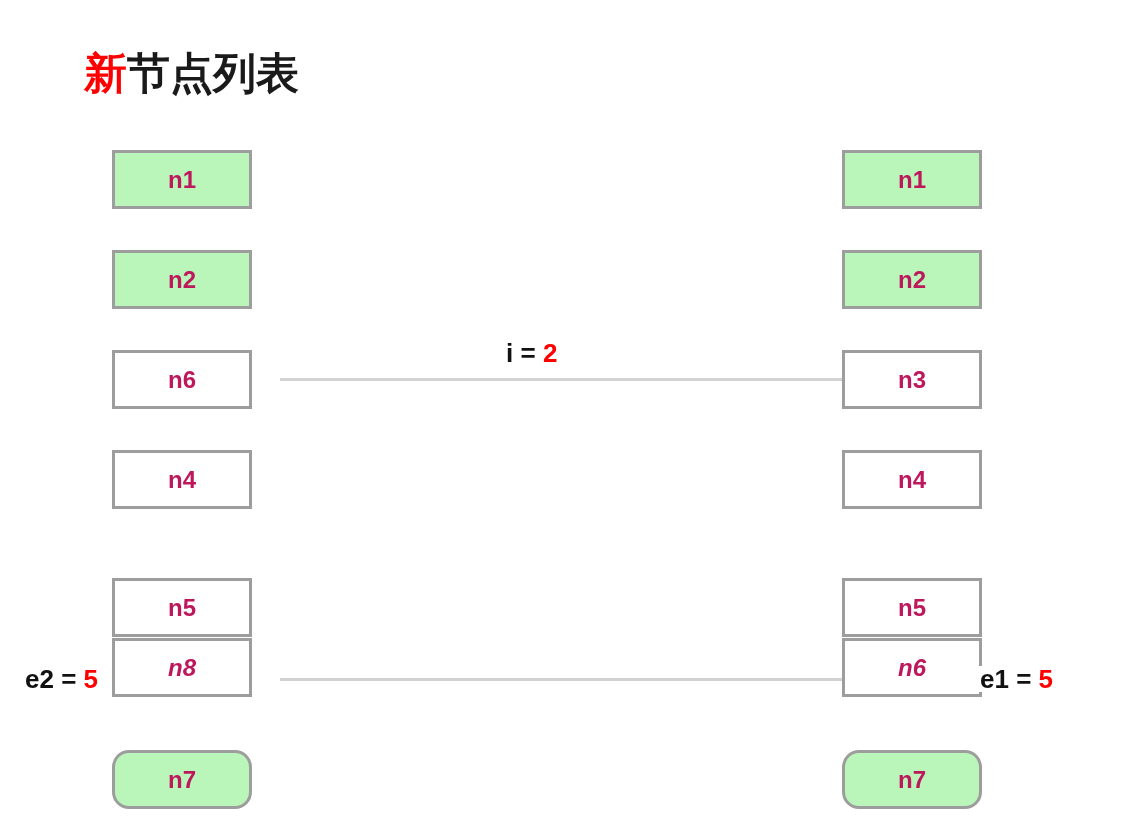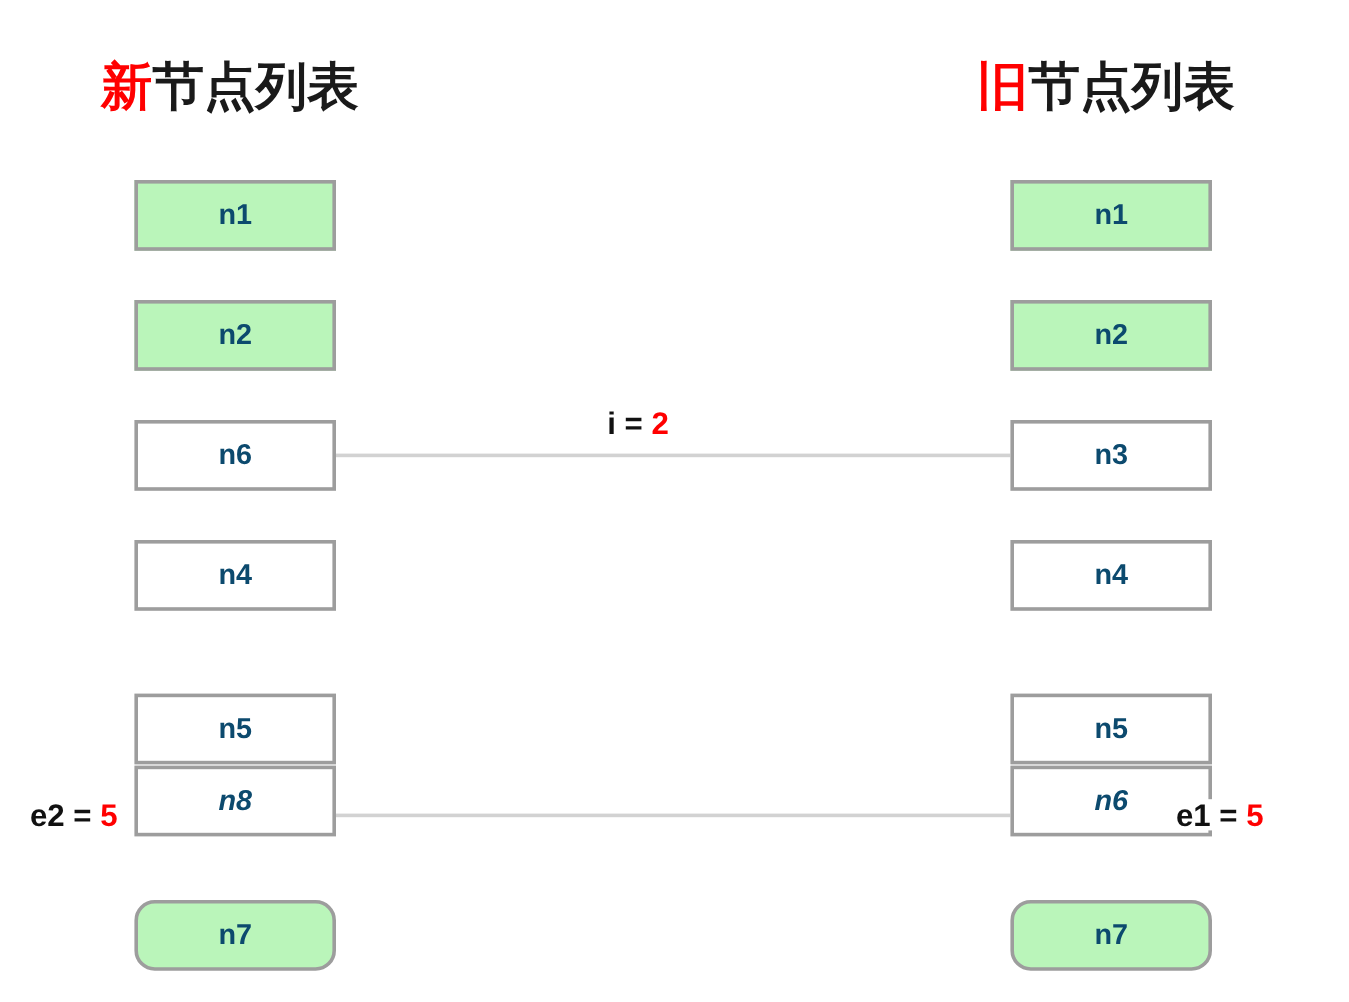--- a/index.html
+++ b/index.html
@@ -100,7 +100,6 @@
 
   <div class="col-title" id="title-left"><span class="hl">新</span><span>节点列表</span></div>
 
-  <div class="col-title" id="title-right"><span class="hl">旧</span><span>节点列表</span></div>
 
   <div class="connector" id="connector-i"></div>
   <div class="connector" id="connector-e"></div>

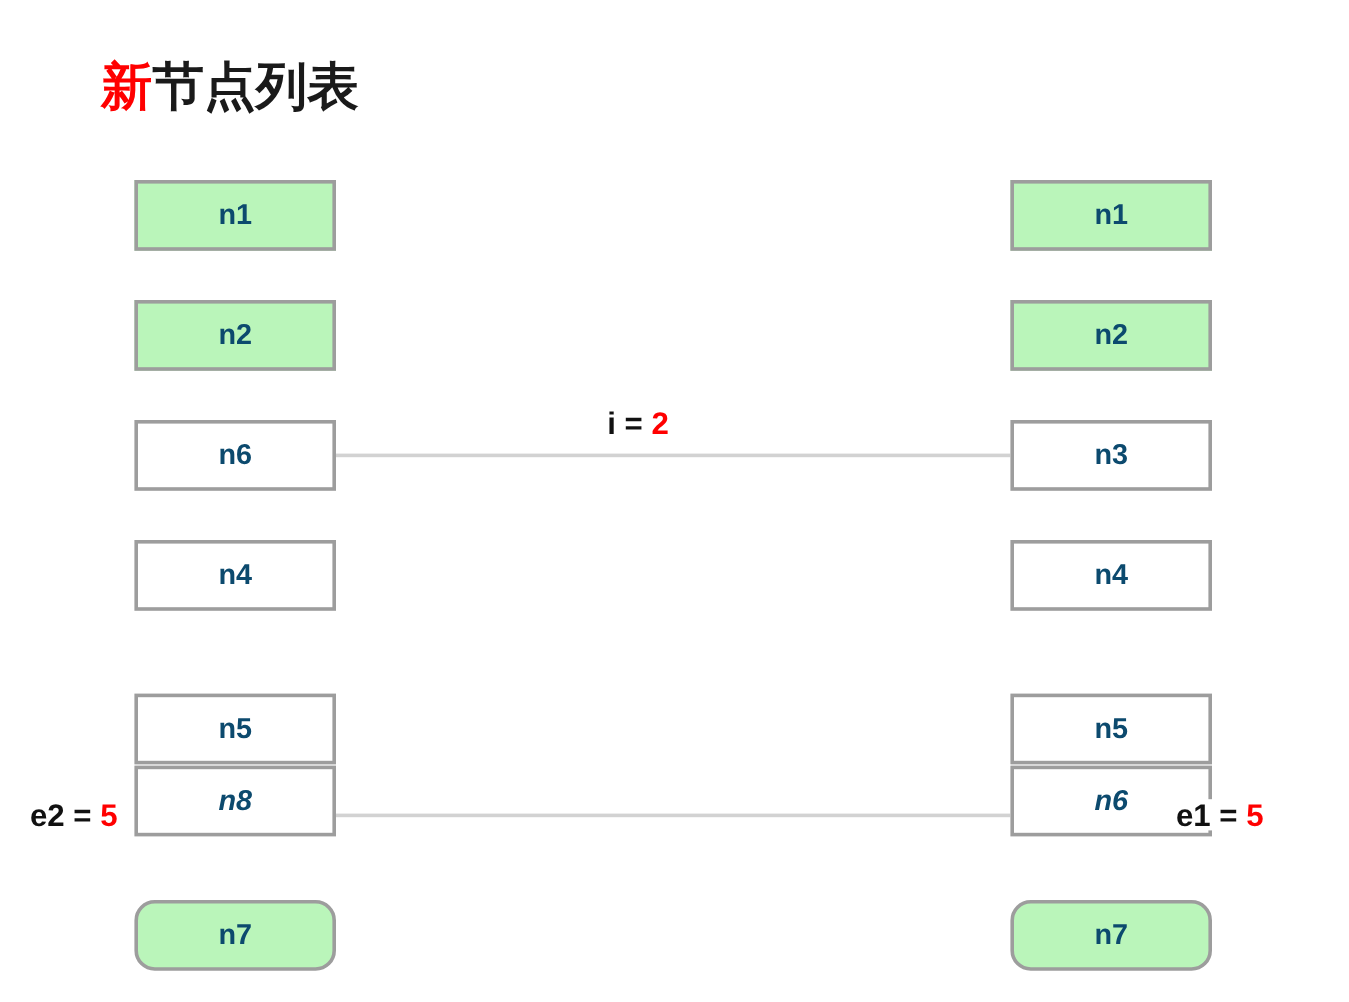--- a/index.html
+++ b/index.html
@@ -38,7 +38,7 @@
   
   .node {
     position: absolute;
-    width: 168px;
+    width: 140px;
     height: 59px;
     box-sizing: border-box;
     border: 3px solid #9d9d9d;
@@ -48,7 +48,7 @@
     justify-content: center;
     font-size: 24px;
     font-weight: bold;
-    color: #0c4a6e;
+    color: #be185d;
     z-index: 3;
   }
   .node.green { background: #baf5ba; }

